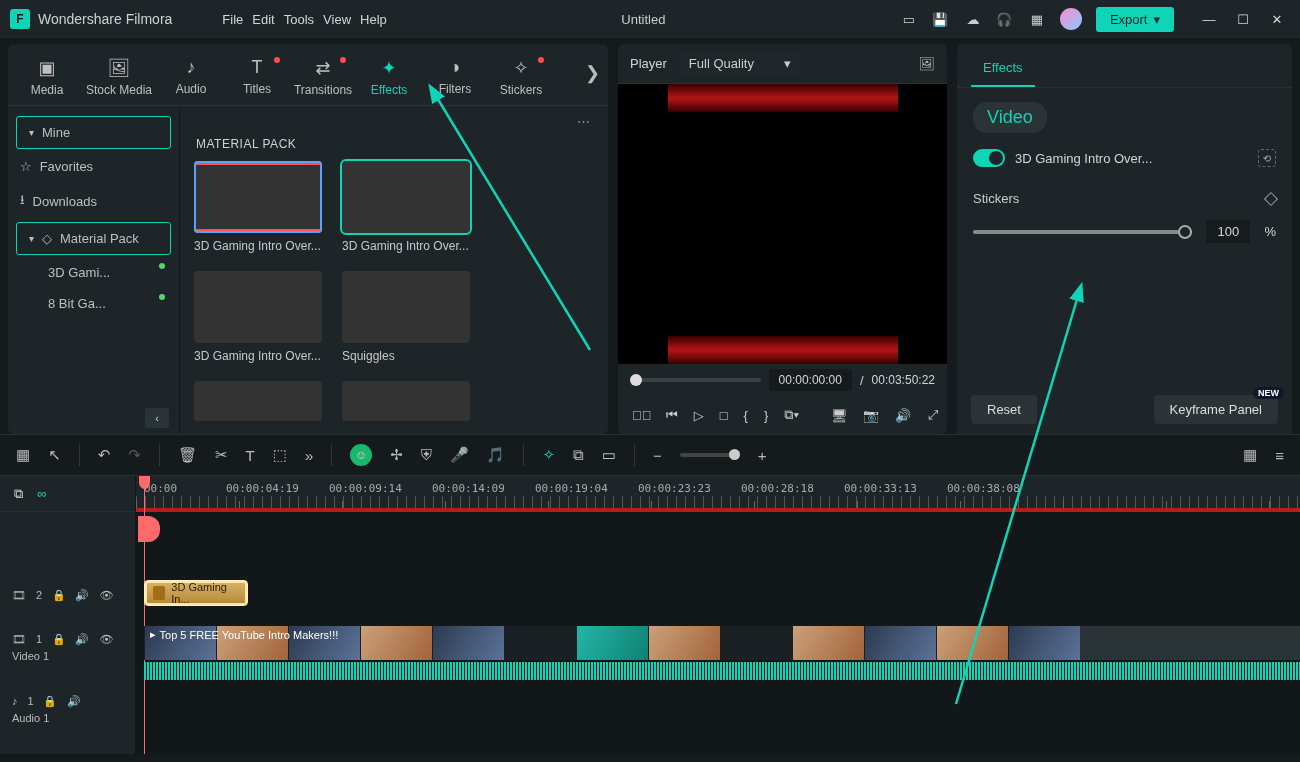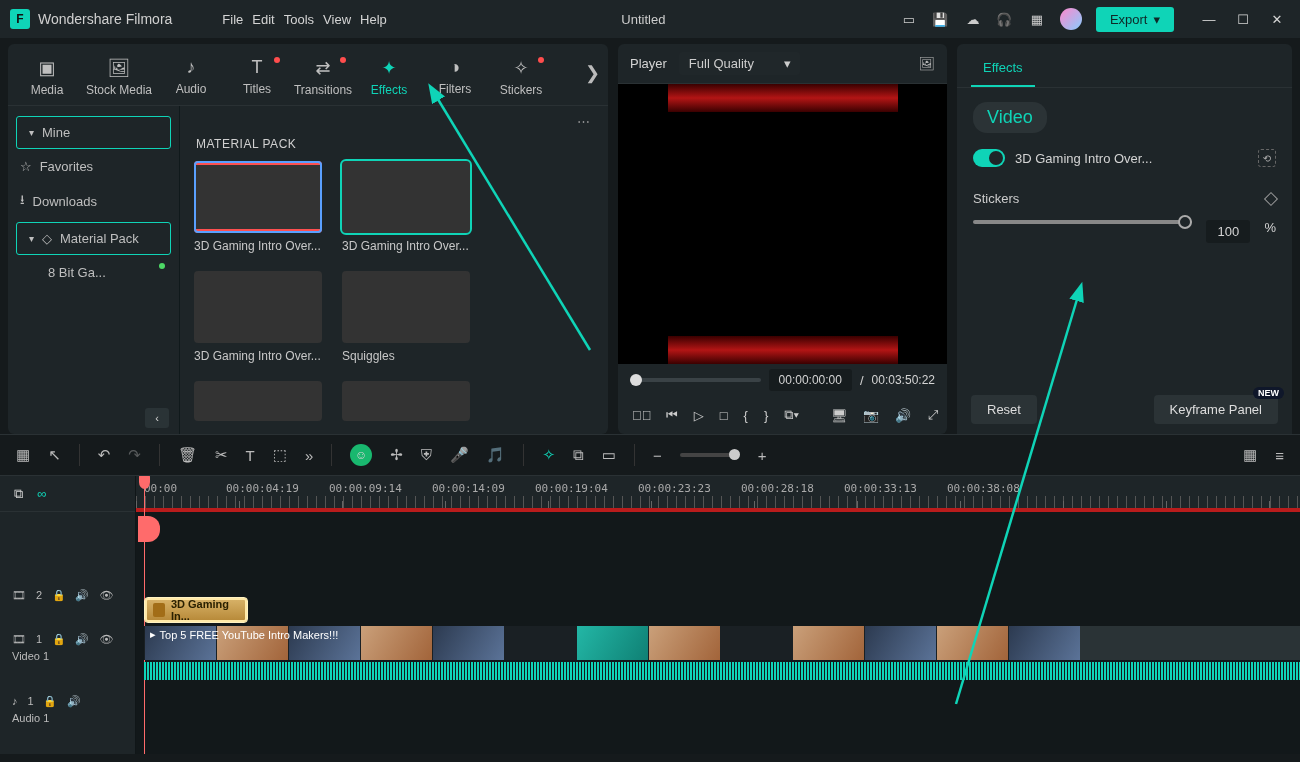--- a/index.html
+++ b/index.html
@@ -90,7 +90,7 @@
 .fx-row .reset-ic { margin-left:auto; color:#aaa; border:1px dashed #666; width:18px; height:18px; border-radius:3px; display:flex; align-items:center; justify-content:center; font-size:10px;}
 .opacity-block { margin-top:24px;}
 .opacity-head { display:flex; justify-content:space-between; align-items:center; color:#ccc;}
-.opacity-ctl { display:flex; align-items:flex-start; gap:14px; margin-top:14px;}
+.opacity-ctl { display:flex; align-items:center; gap:14px; margin-top:14px;}
 .opacity-ctl .track { flex:1; height:4px; background:#888; border-radius:2px; position:relative;}
 .opacity-ctl .track .knob { position:absolute; right:0; top:-5px; width:14px; height:14px; border:2px solid #aaa; background:#1e2528; border-radius:50%;}
 .opacity-ctl .valbox { background:#161c1e; padding:4px 10px; border-radius:3px; min-width:44px; text-align:center;}

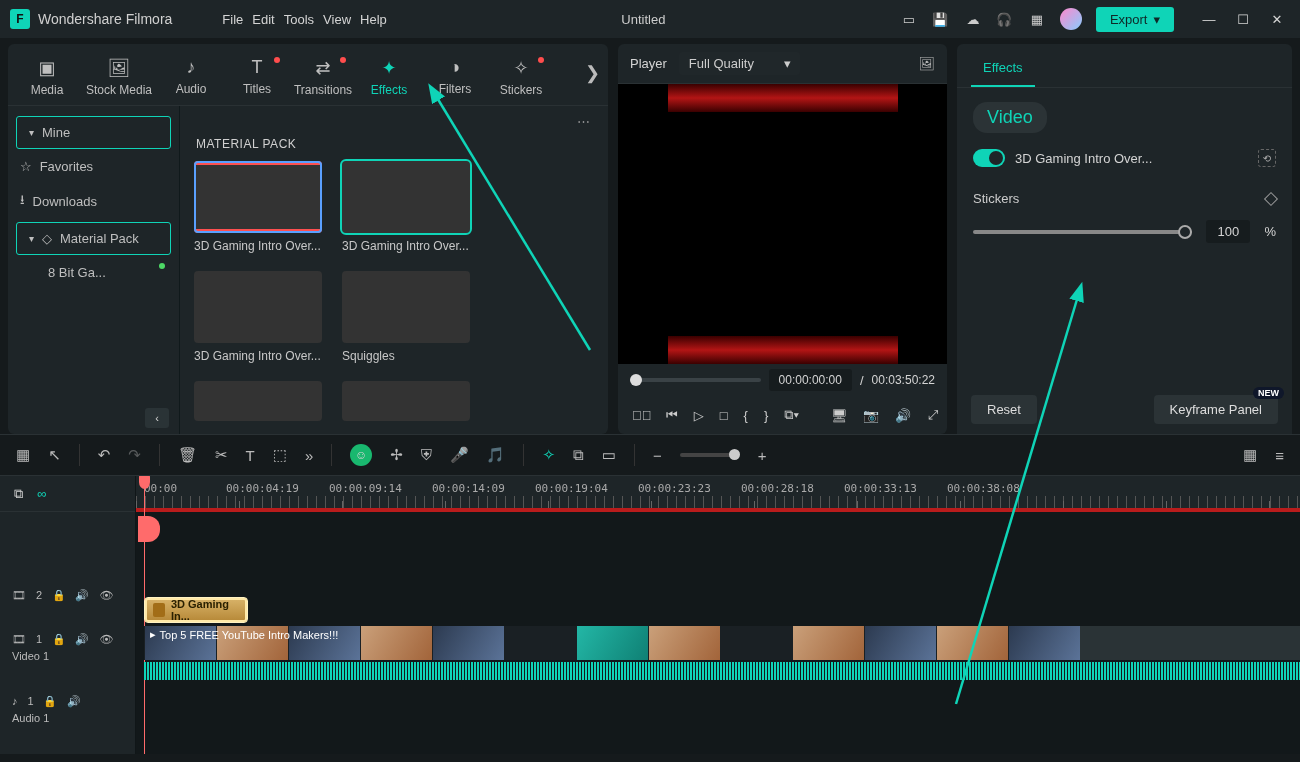--- a/index.html
+++ b/index.html
@@ -230,6 +230,7 @@
             <span>Material Pack</span>
             <span class="gdot" style="position:static;margin-left:auto"></span>
           </div>
+        <div class="side-sub"><span>3D Gami...</span><span class="gdot"></span></div>
         <div class="side-sub"><span>8 Bit Ga...</span><span class="gdot"></span></div>
         <div class="side-nav-back">‹</div>
       </div>

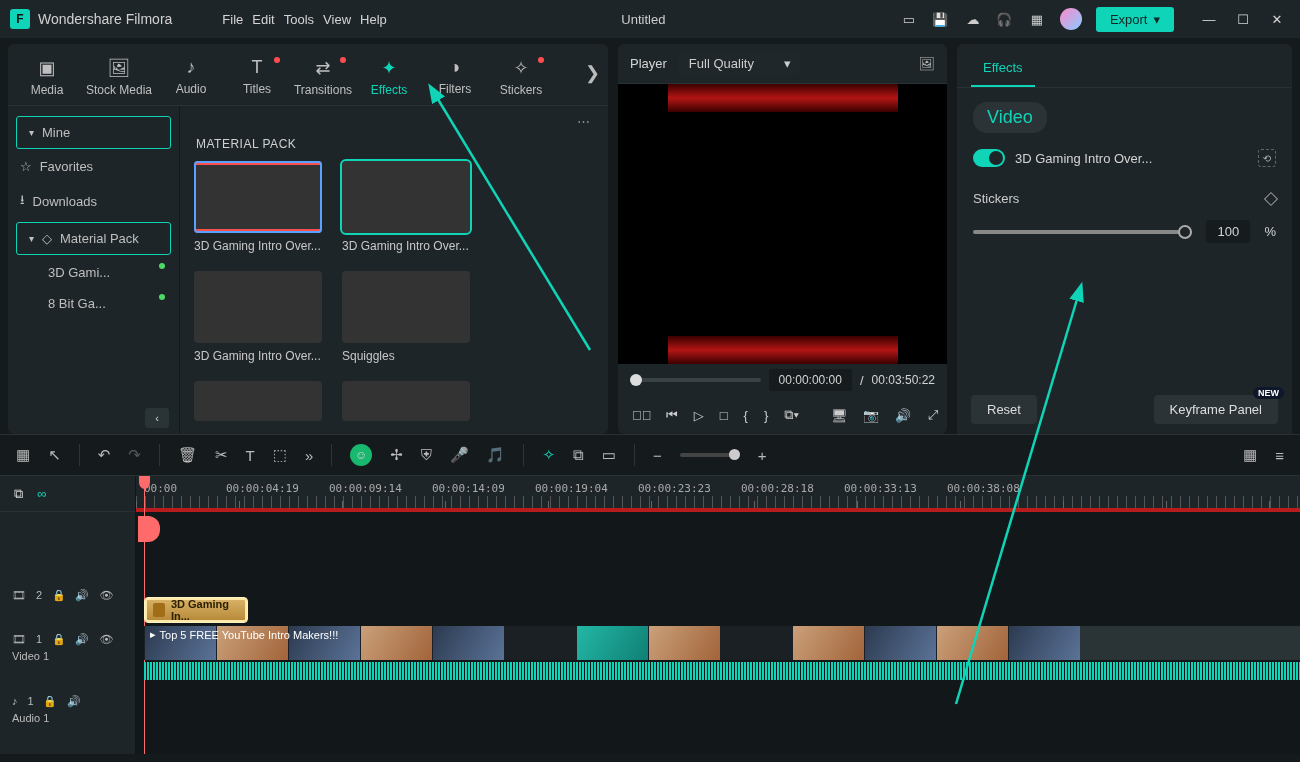--- a/index.html
+++ b/index.html
@@ -119,7 +119,7 @@
 .playhead { position:absolute; top:0; bottom:0; left:8px; width:1px; background:#ff6b6b;}
 .playhead::before { content:''; position:absolute; top:-1px; left:-5px; width:11px; height:14px; background:#ff6b6b; border-radius:2px 2px 50% 50%;}
 .lane { position:absolute; left:0; right:0; height:42px;}
-.lane.l2 { top:113px; height:42px;font-weight:bold;}
+.lane.l2 { top:96px; height:42px;}
 .lane.l3 { top:148px; height:56px;}
 .blob { position:absolute; top:40px; left:2px; width:22px; height:26px; background:#ff6b6b; border-radius:0 12px 12px 0;}
 .clip-fx { position:absolute; top:8px; left:8px; height:26px; background:linear-gradient(#d9b46a,#b58736); border:1px solid #fff2c2; border-radius:4px; padding:3px 8px; display:flex; align-items:center; gap:6px; color:#2a2000; font-size:11px; box-shadow:0 0 0 2px #ffe9a8 inset;}

